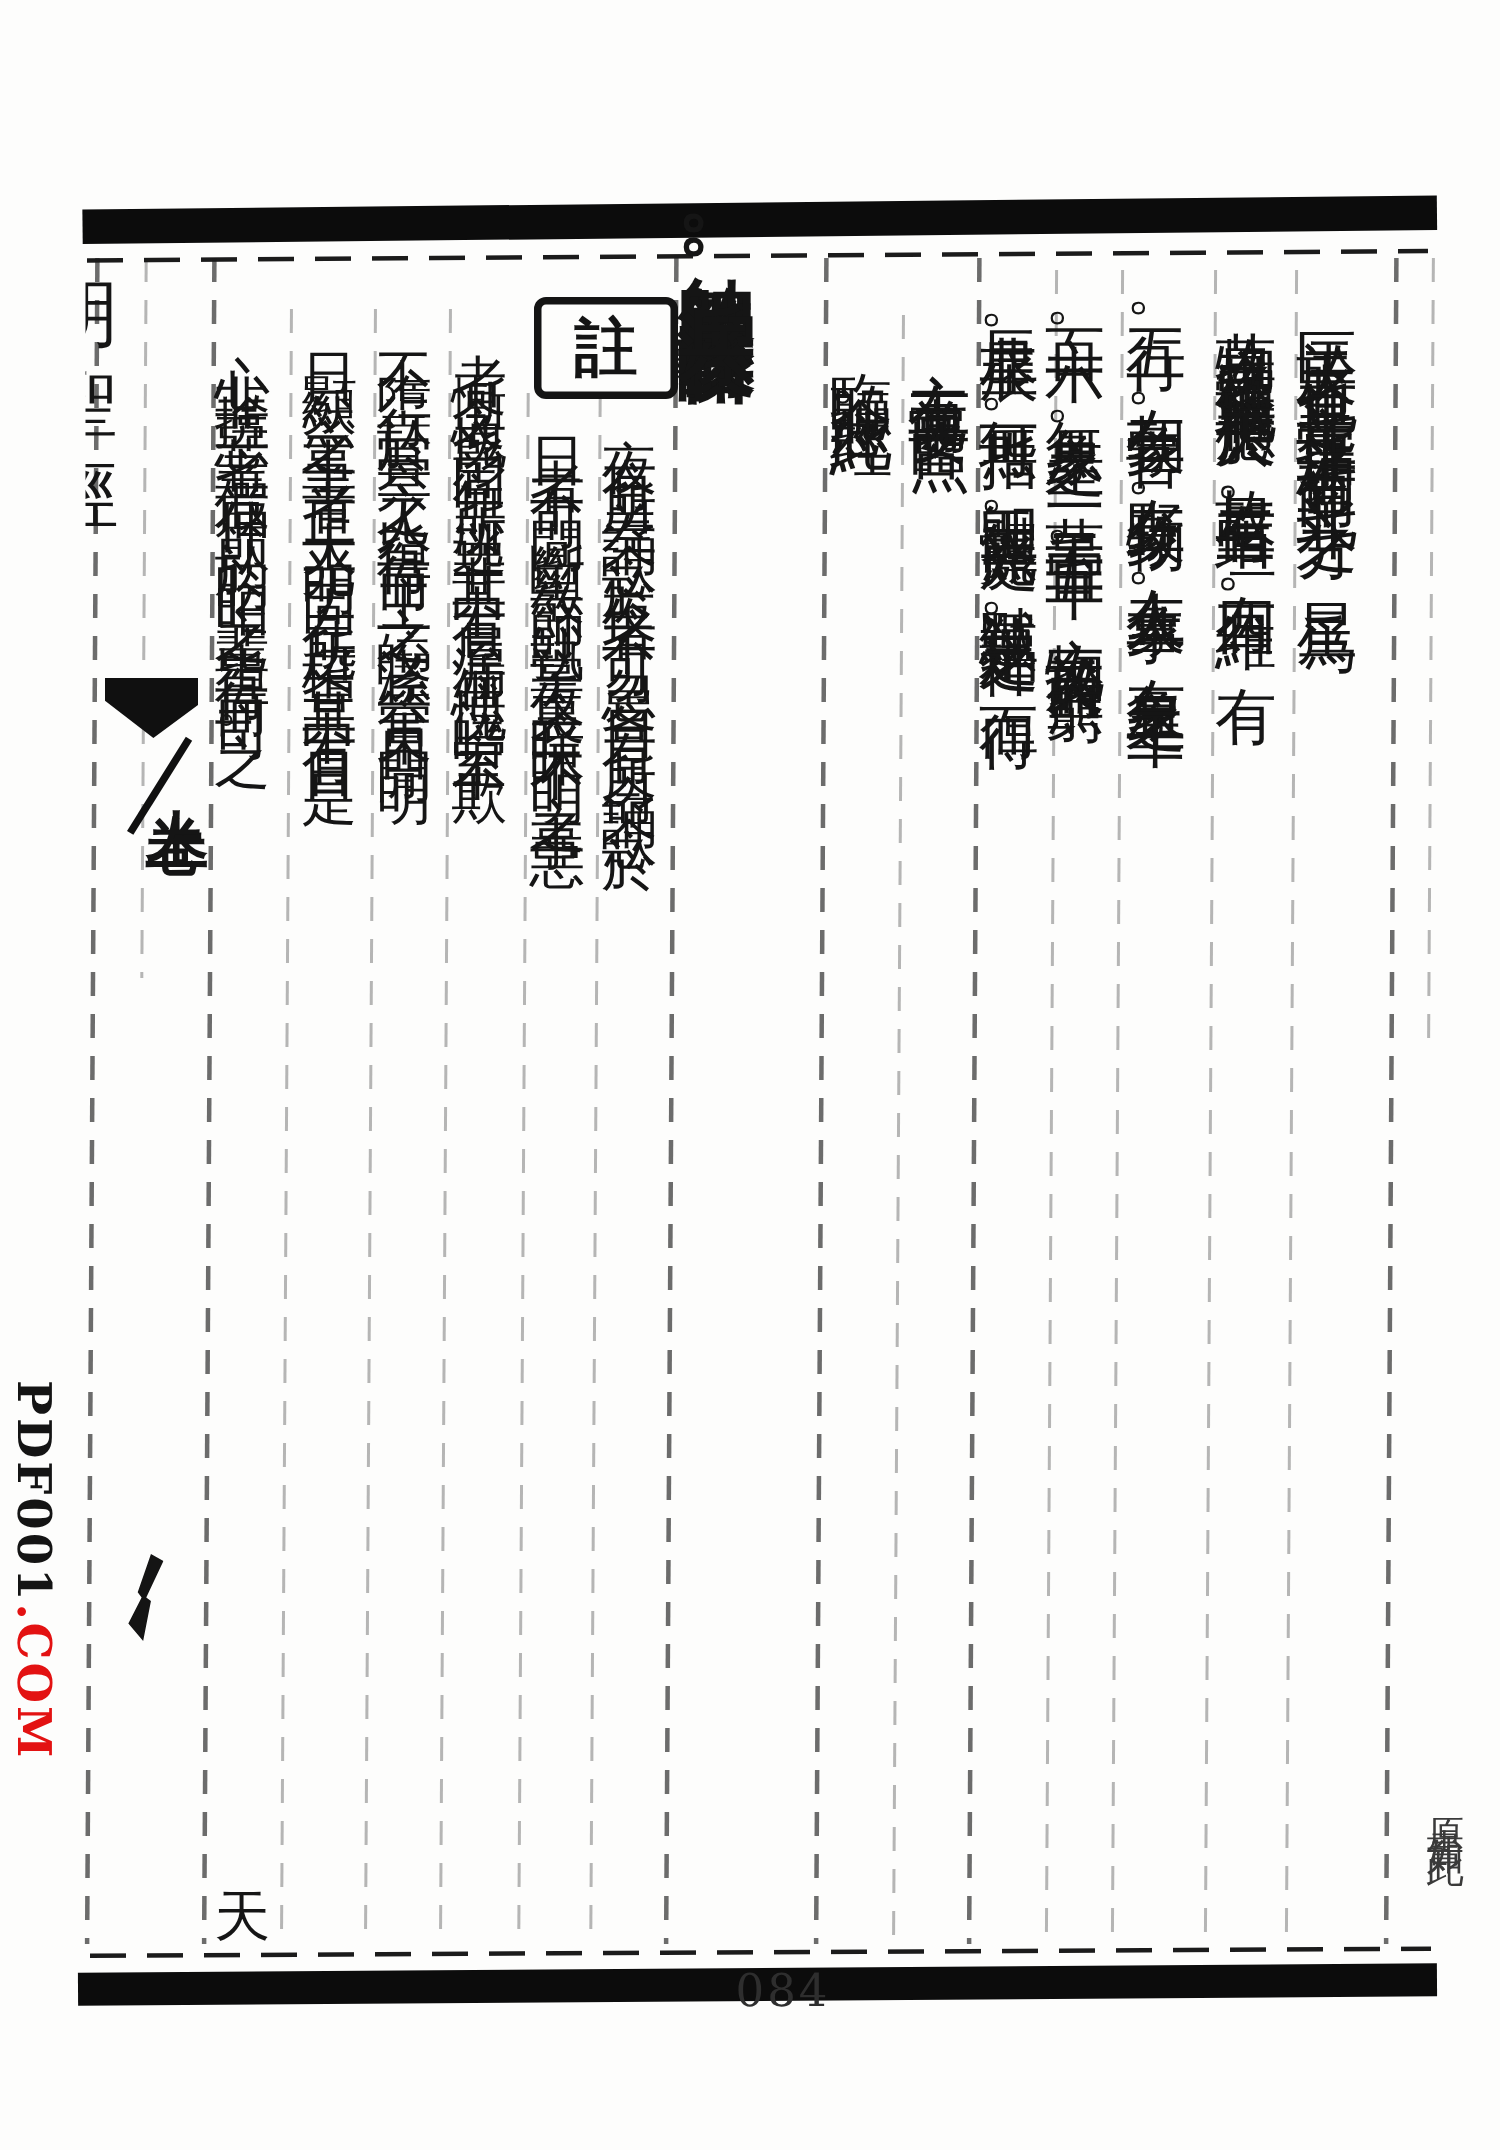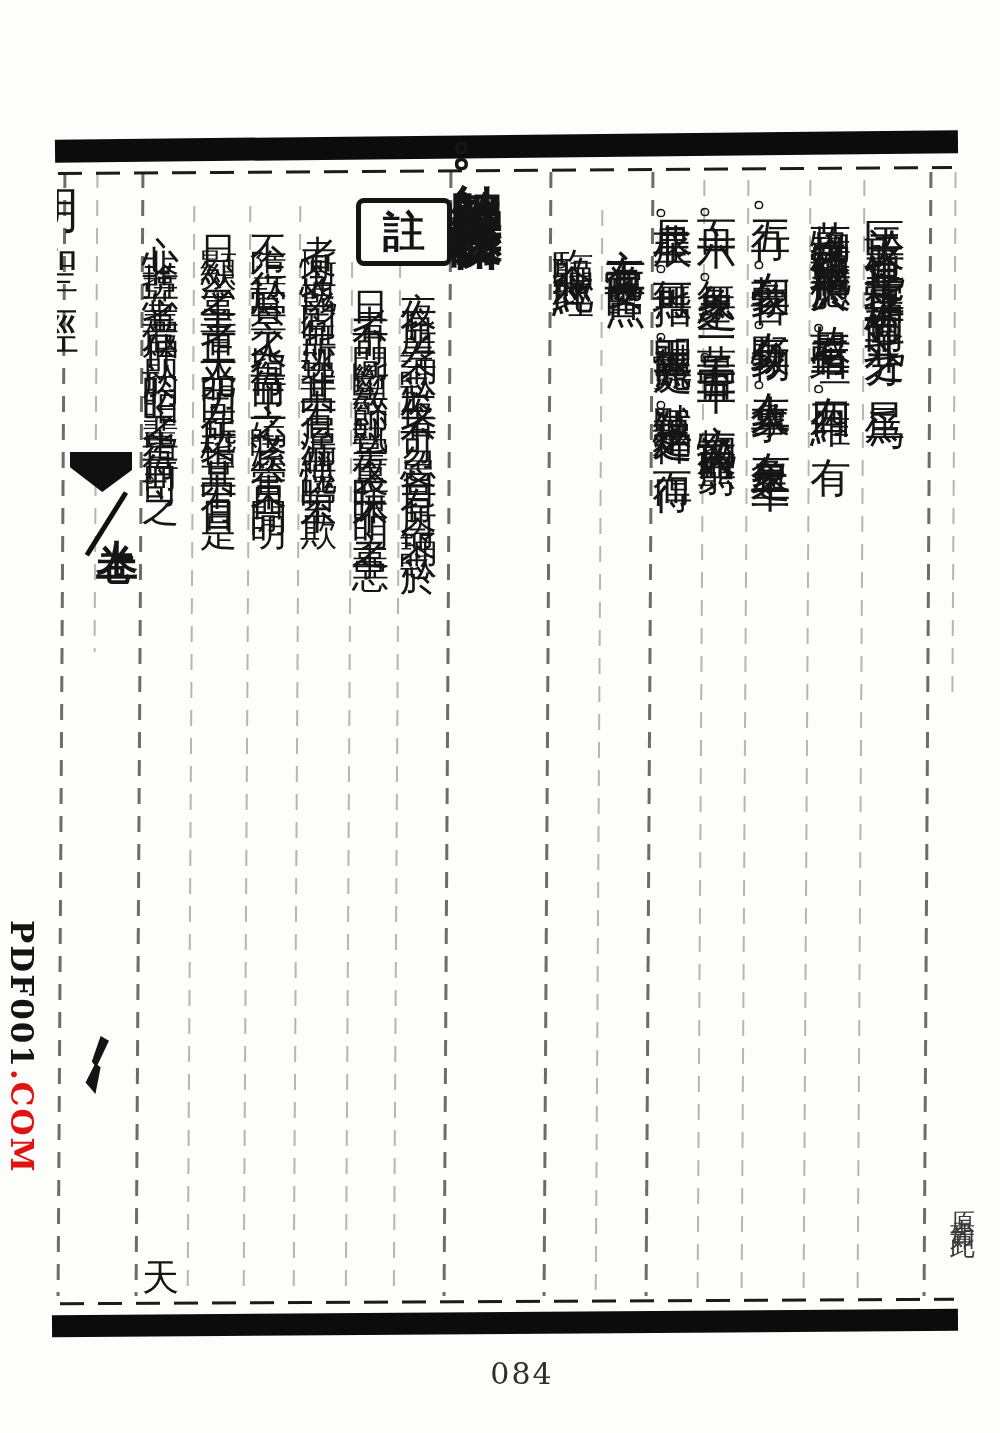--- a/index.html
+++ b/index.html
@@ -48,7 +48,7 @@
   }
   .watermark .red{color:#e31212;}
   .page-number{
-    position:absolute;left:452px;top:1356px;width:140px;text-align:center;
+    position:absolute;left:452px;top:1310px;width:140px;text-align:center;
     font-family:"DejaVu Serif",serif;font-size:30px;letter-spacing:2px;color:#2e2e2e;
   }
   .side-note{left:950px;top:1192px;font-size:25px;letter-spacing:7px;color:#3a3a3a;}

